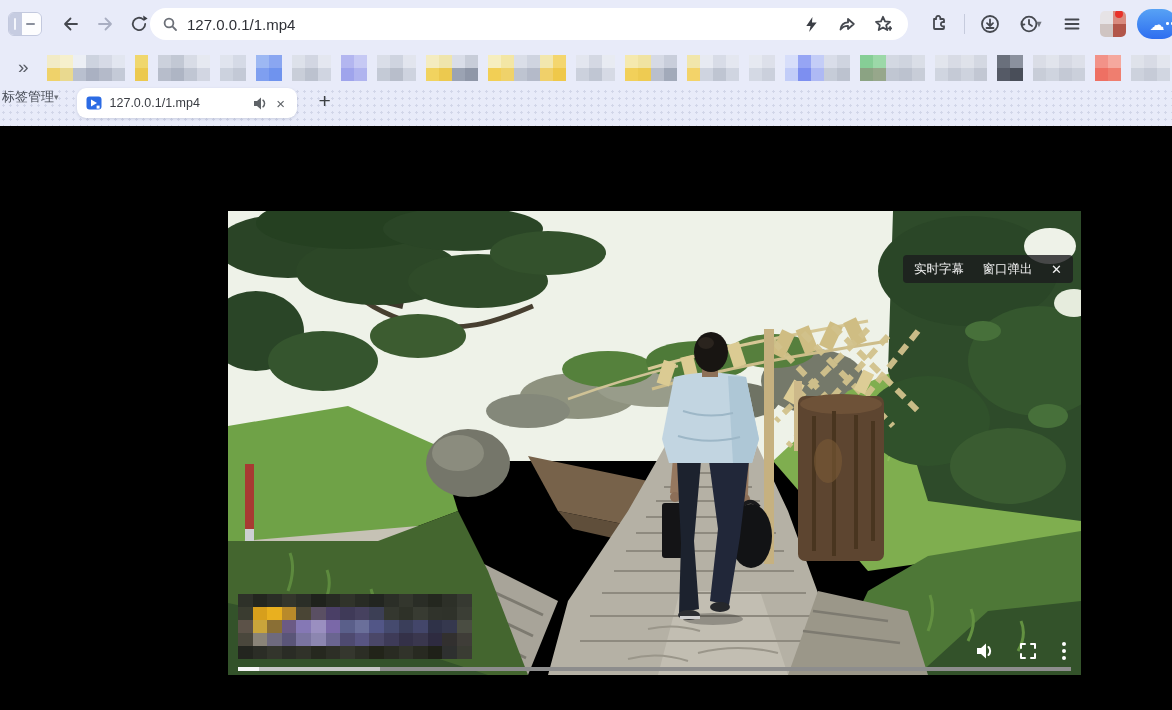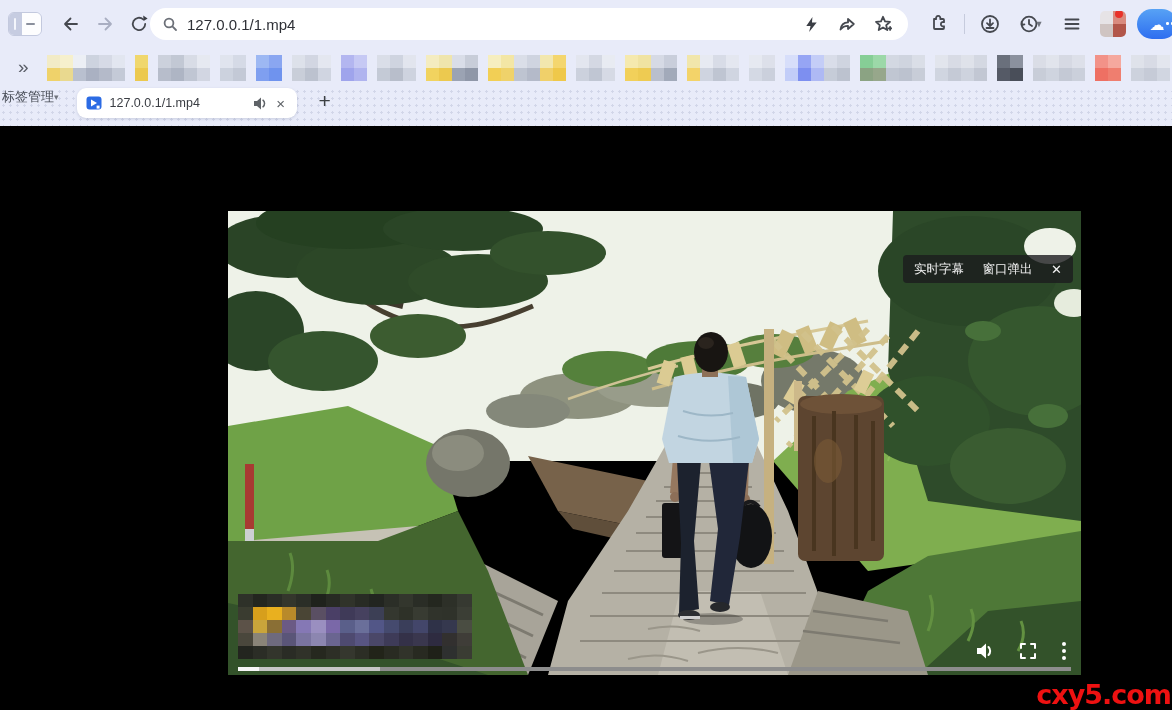--- a/index.html
+++ b/index.html
@@ -668,7 +668,6 @@
       </div>
     </div>
 
-    <div class="site-watermark" style="color: rgb(238, 17, 17);">cxy5.com</div>
   </div>
 </div>
 

